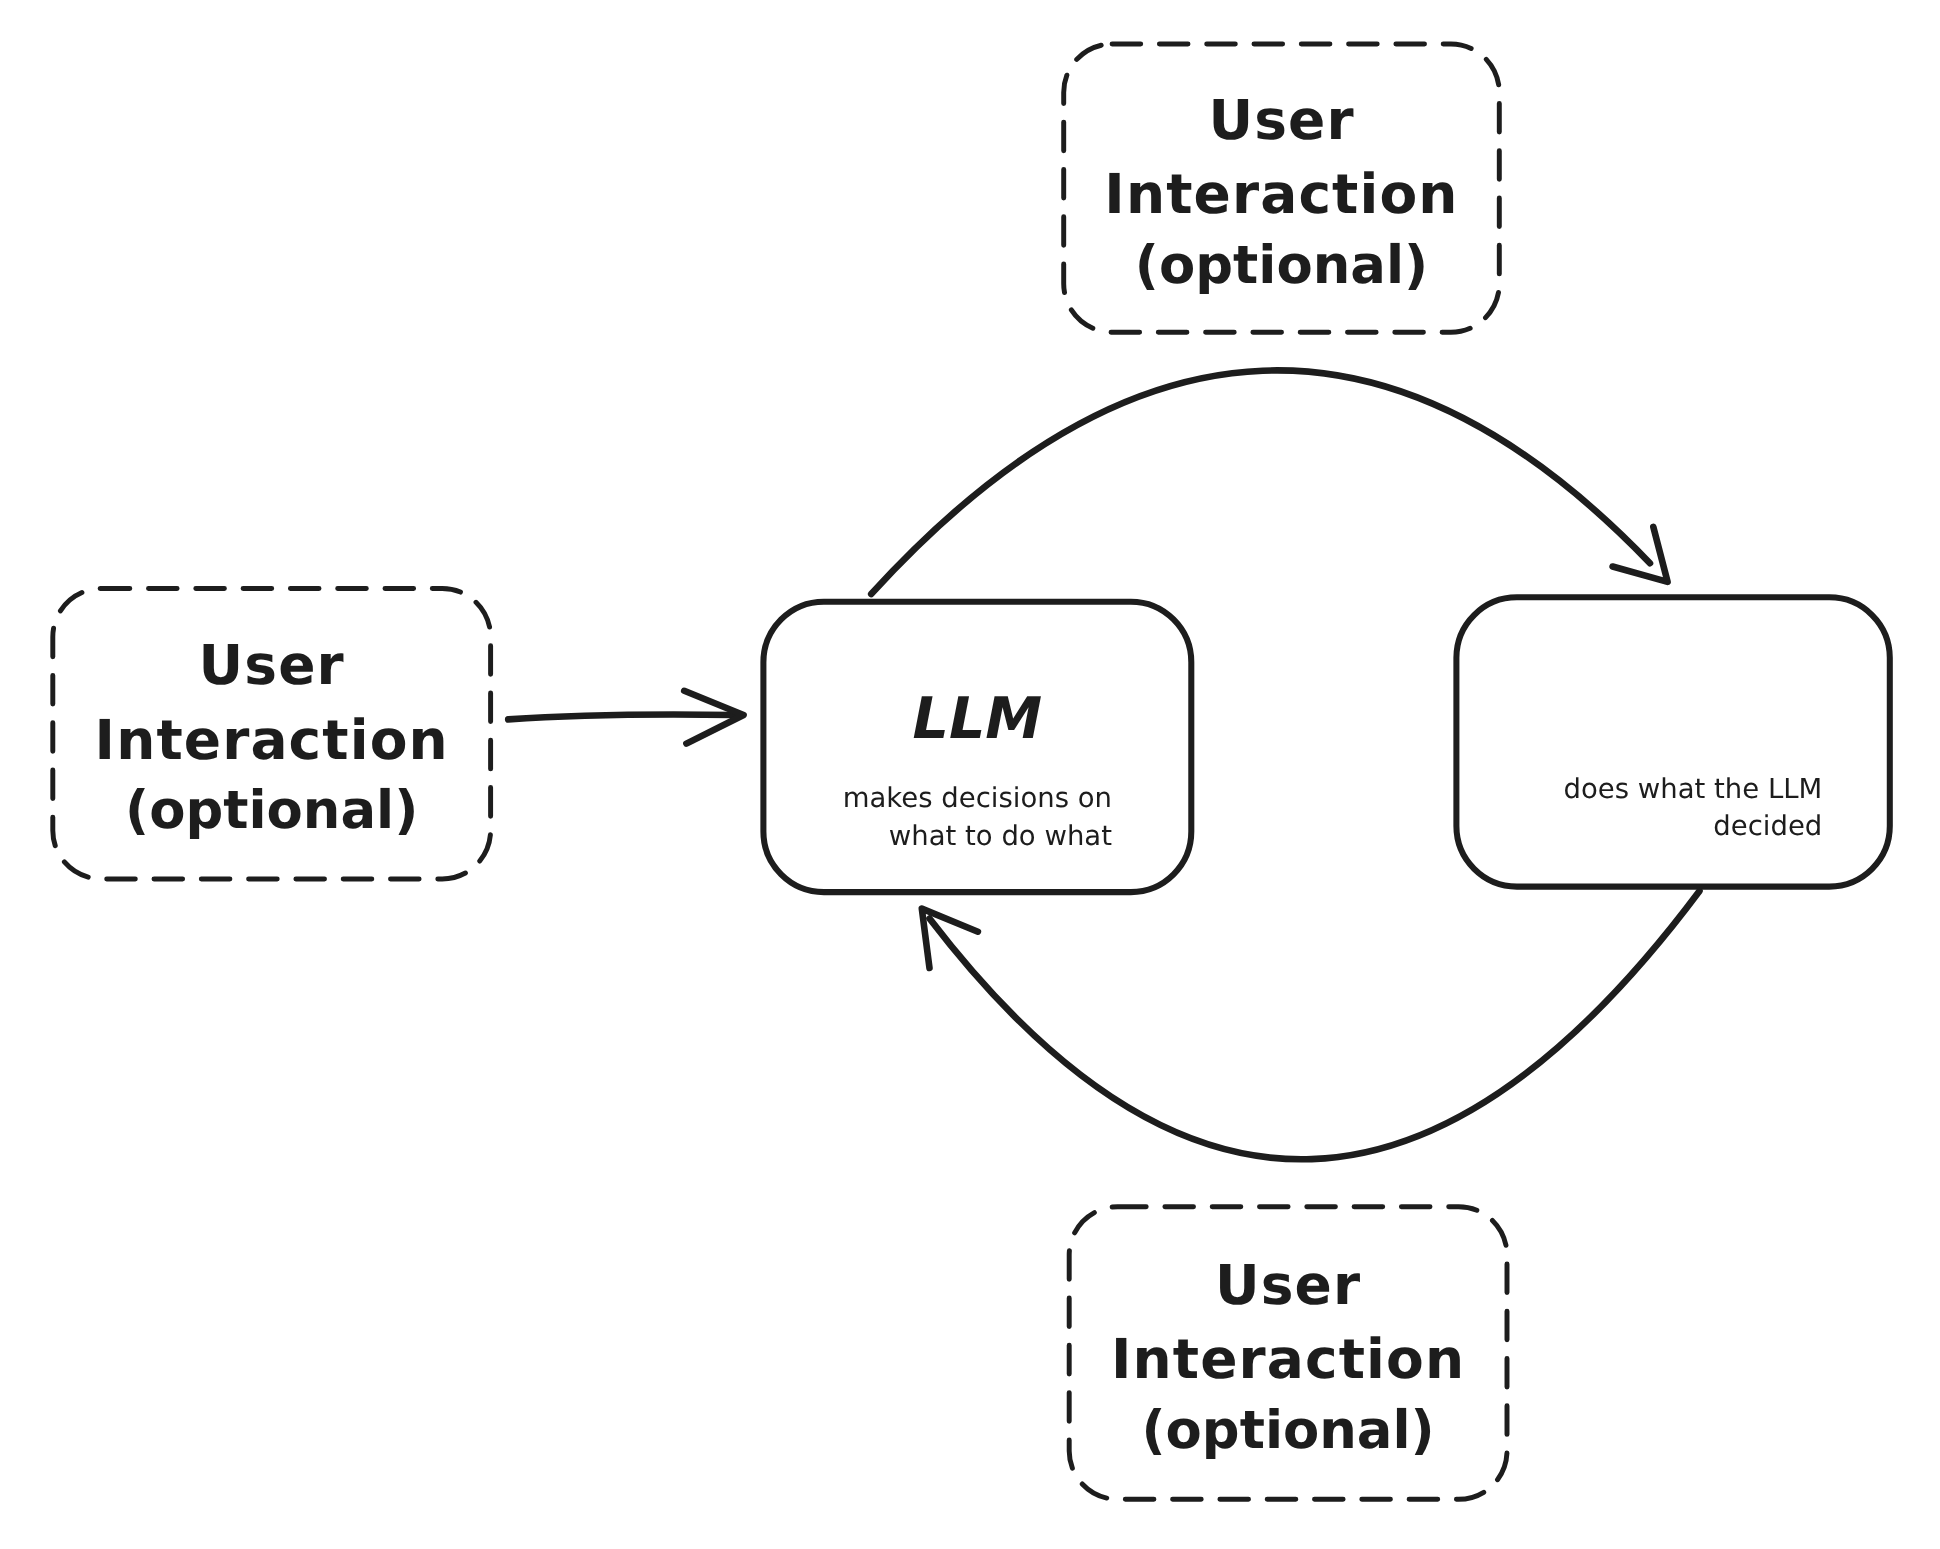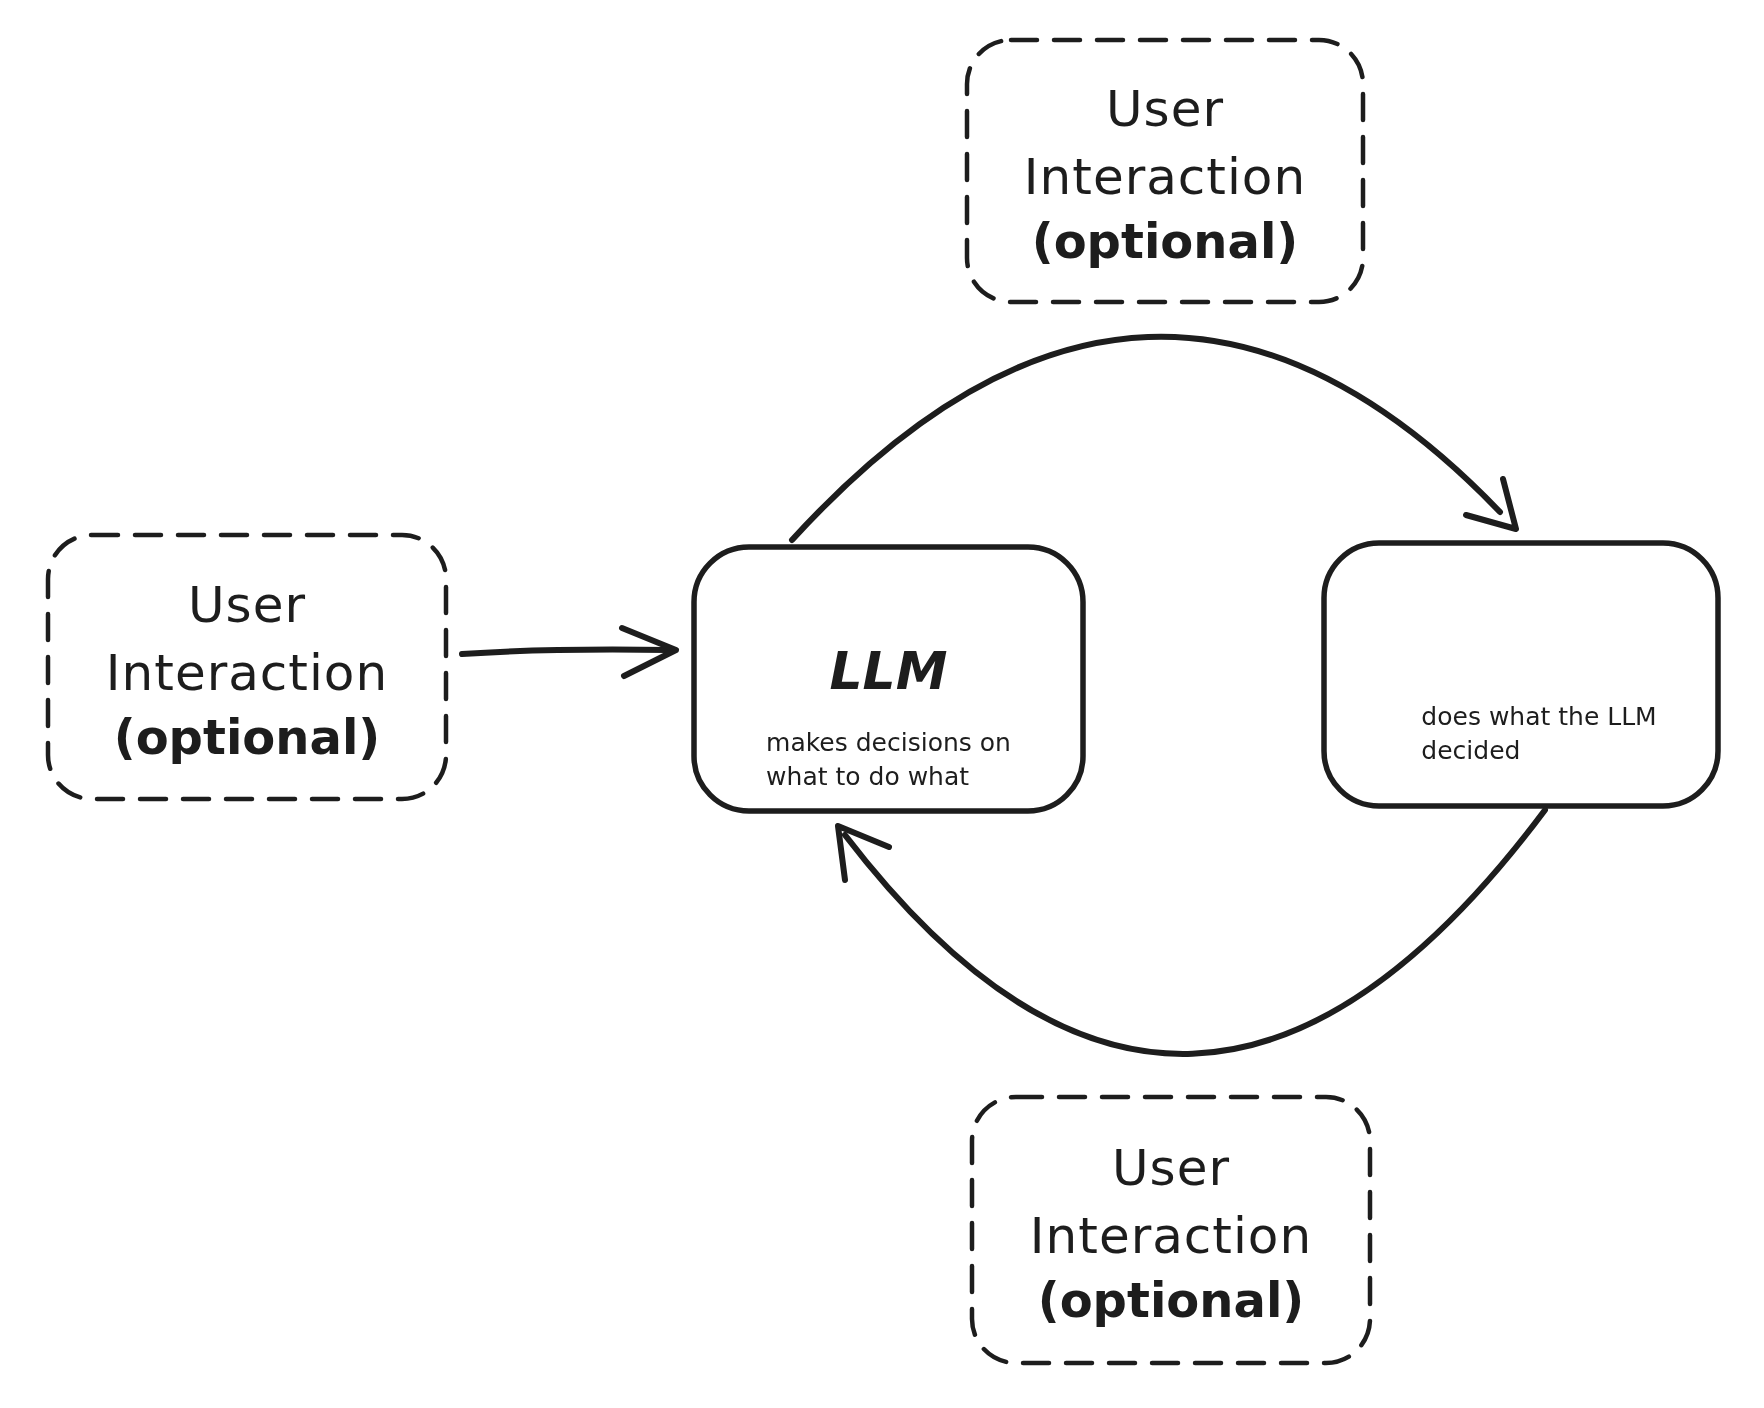--- a/index.html
+++ b/index.html
@@ -52,7 +52,7 @@
   }
   .user-title {
     font-size: 50px;
-    font-weight: normal;
+    font-weight: bold;
     line-height: 68px;
     letter-spacing: 1px;
   }

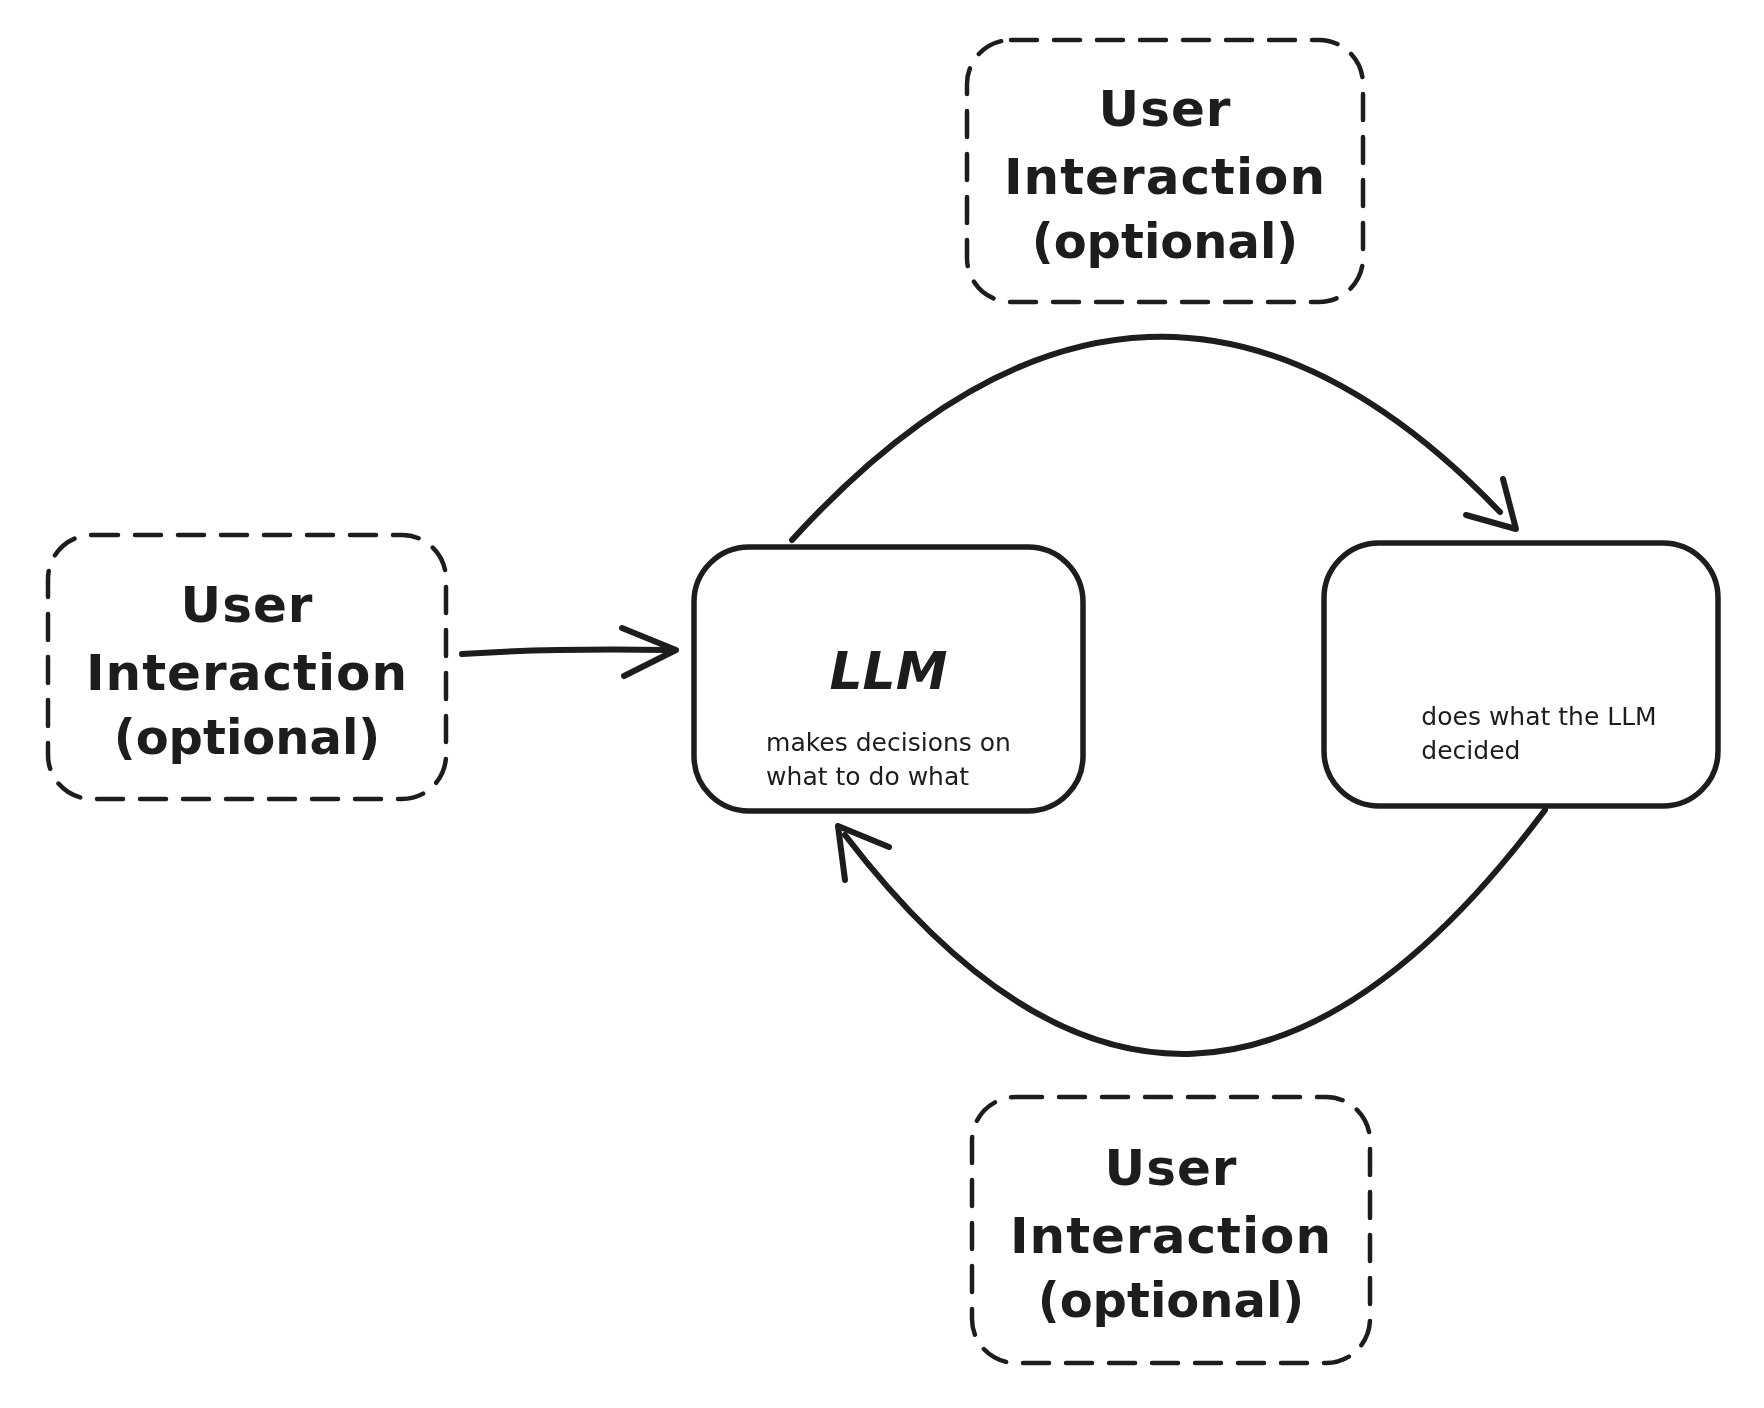--- a/index.html
+++ b/index.html
@@ -87,7 +87,7 @@
   .pos-user-top    { left: 967px;  top: 40px;   width: 396px; height: 262px; }
   .pos-user-left   { left: 48px;   top: 535px;  width: 398px; height: 264px; }
   .pos-user-bottom { left: 972px;  top: 1097px; width: 398px; height: 266px; }
-  .pos-llm         { left: 694px;  top: 578px;  width: 389px; height: 264px; padding-top: 14px; box-sizing: border-box; }
+  .pos-llm         { left: 694px;  top: 561px;  width: 389px; height: 264px; padding-top: 14px; box-sizing: border-box; }
   .pos-action      { left: 1324px; top: 543px;  width: 394px; height: 263px;
                      justify-content: flex-end; padding-bottom: 38px; box-sizing: border-box; }
 </style>

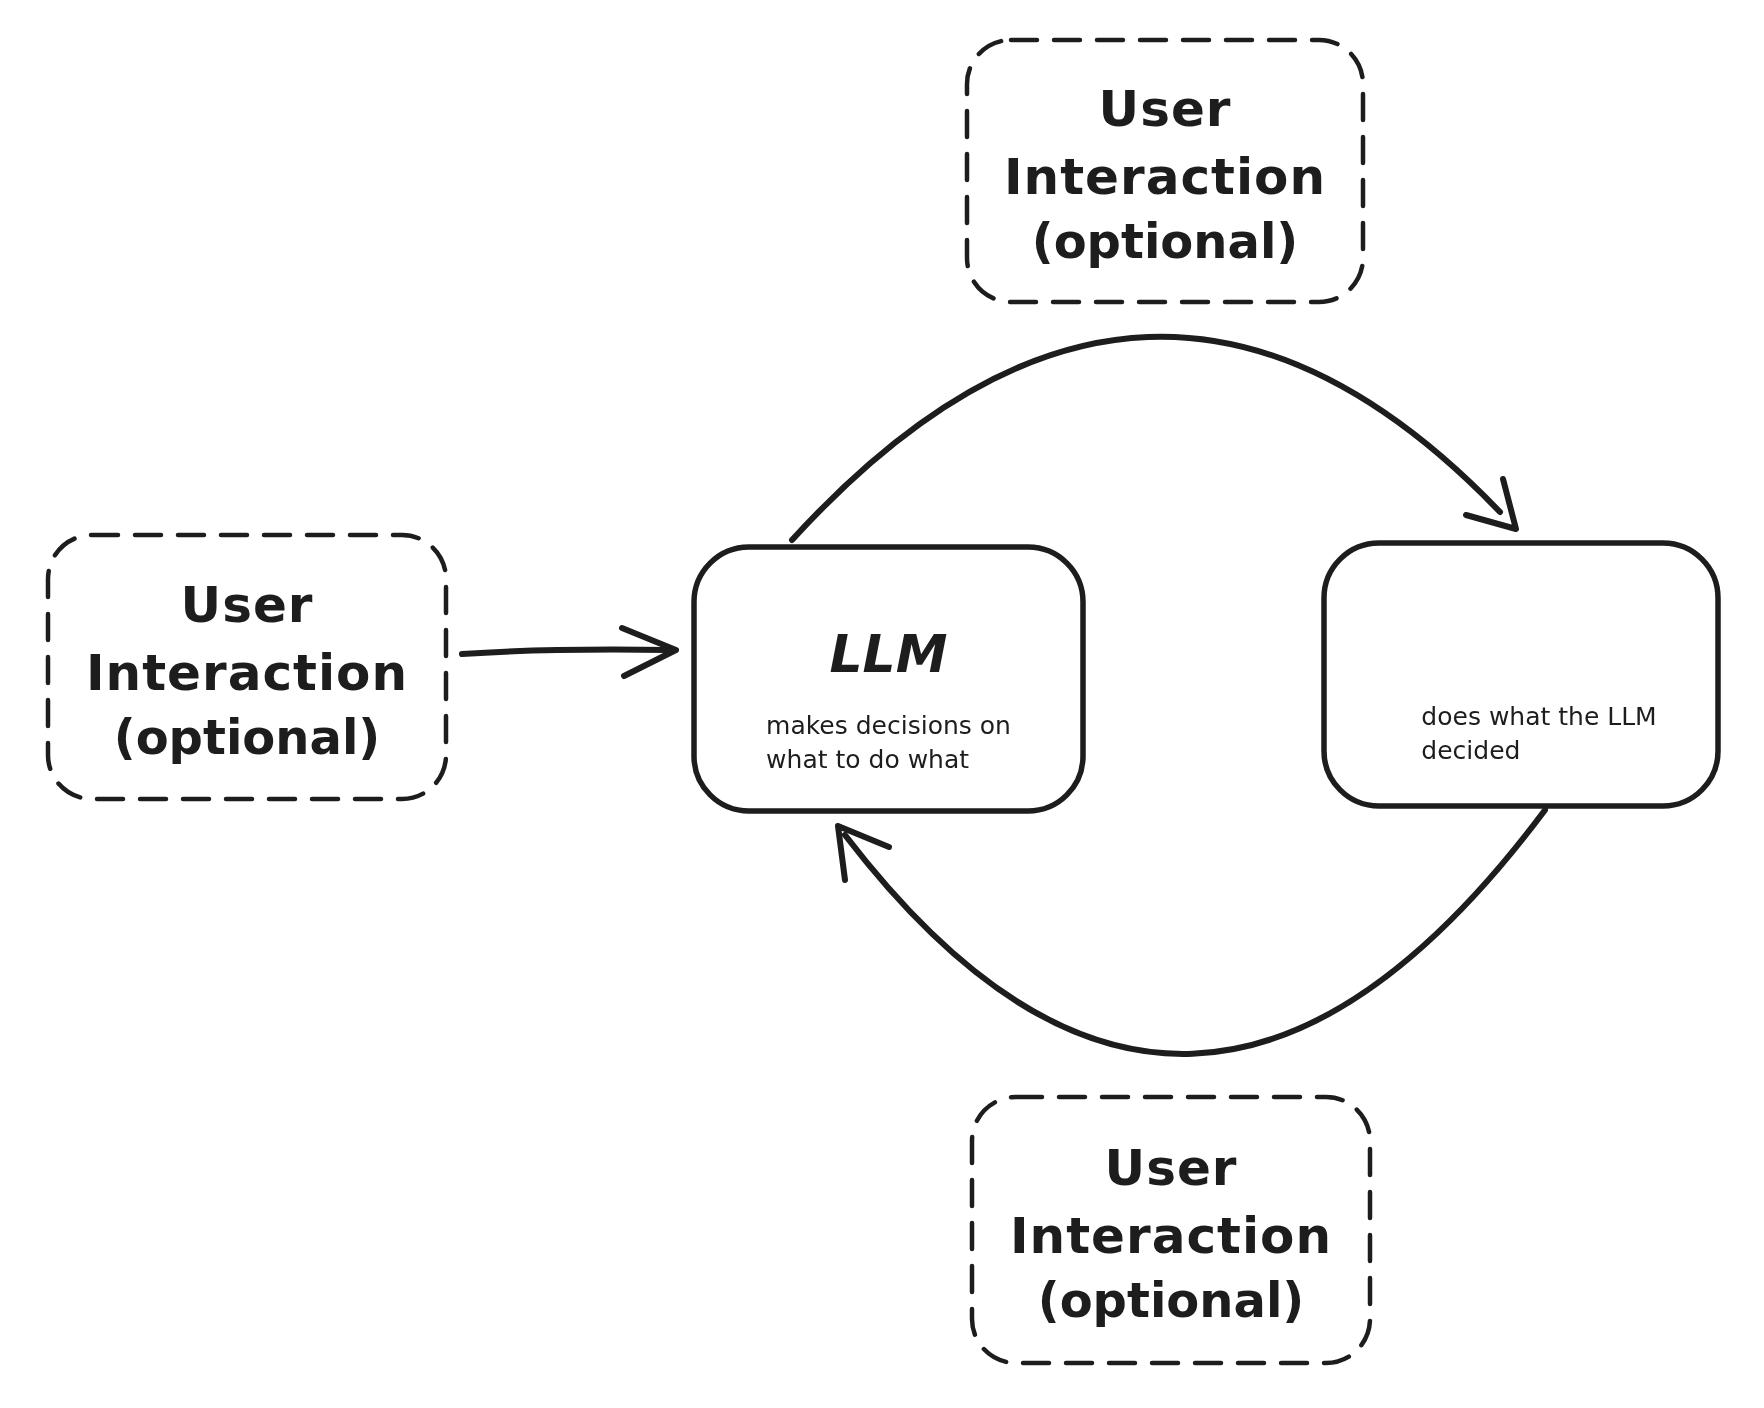--- a/index.html
+++ b/index.html
@@ -75,7 +75,7 @@
   }
   .sub {
     display: inline-block;
-    text-align: left;
+    text-align: right;
     font-size: 25px;
     font-weight: normal;
     line-height: 34px;

